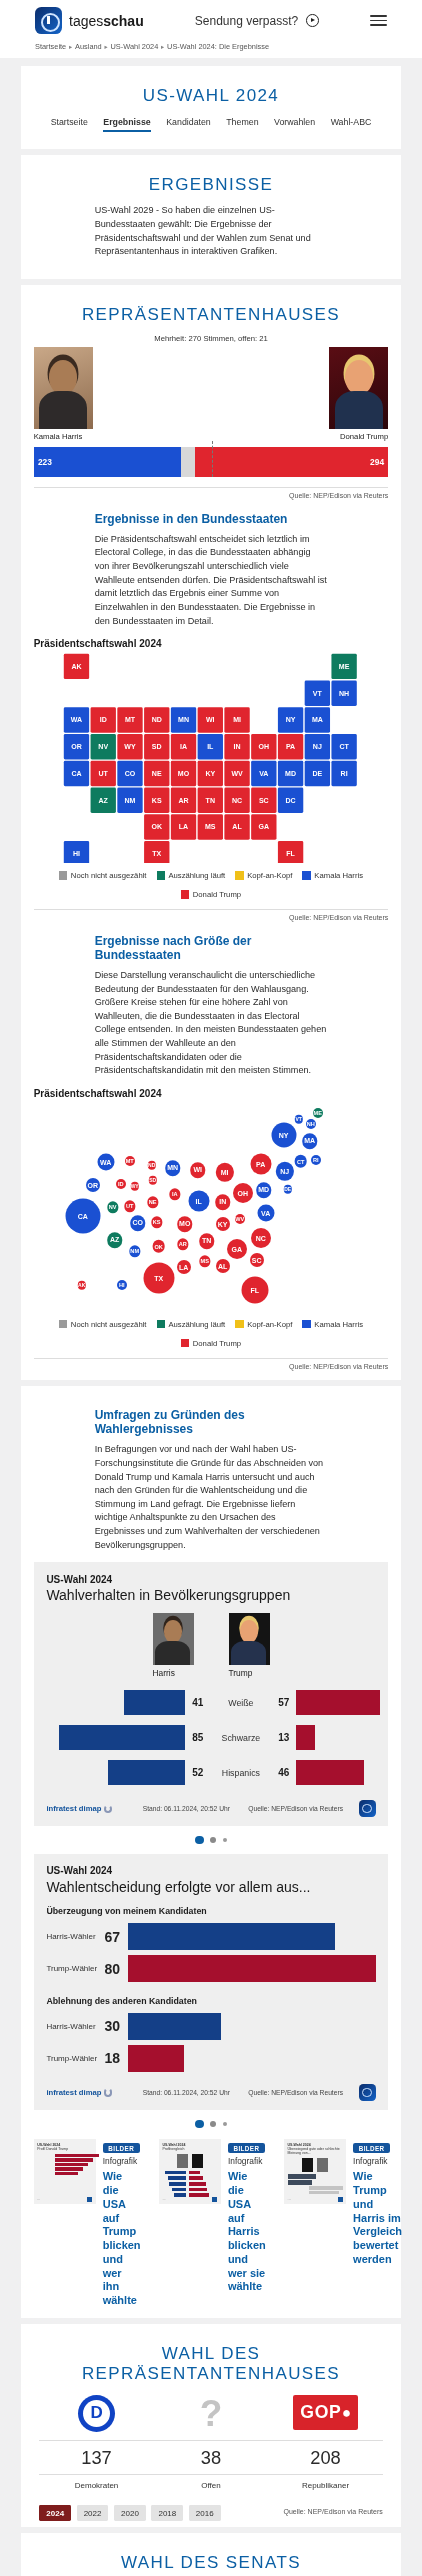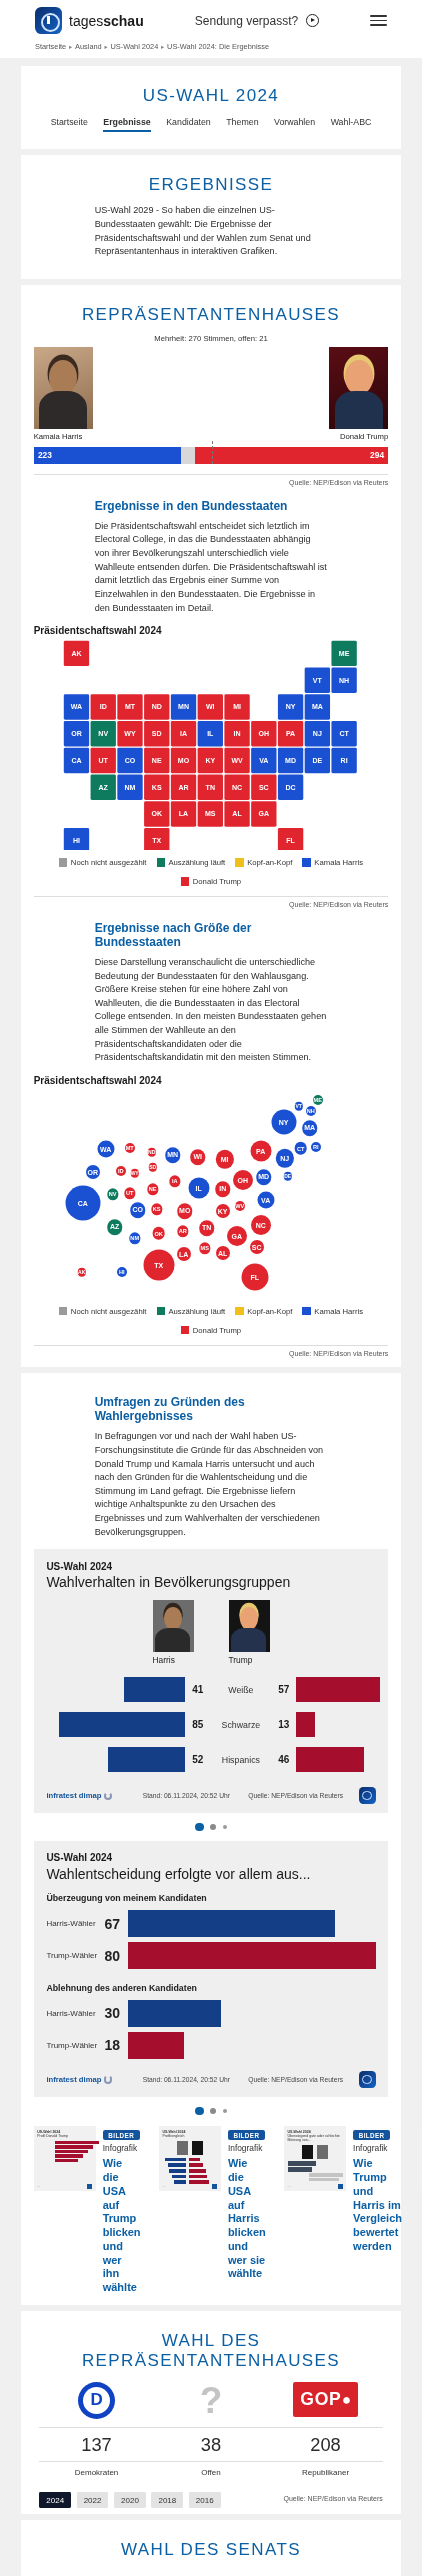--- a/index.html
+++ b/index.html
@@ -47,7 +47,7 @@
   .photo.trump .body { background:#20314e; }
   .cand-name { font-size:7.7px; color:#222; margin-top:2.8px; }
   .pres-bar-wrap { position:relative; margin-top:5.6px; }
-  .pres-bar { display:flex; height:17px; font-size:8.4px; font-weight:700; color:#fff; }
+  .pres-bar { display:flex; height:30px; font-size:8.4px; font-weight:700; color:#fff; }
   .pres-bar .h { background:#1a50d2; display:flex; align-items:center; padding-left:4.2px; }
   .pres-bar .o { background:#d8d8d8; }
   .pres-bar .t { background:#e0252e; display:flex; align-items:center; justify-content:flex-end; padding-right:4.2px; }

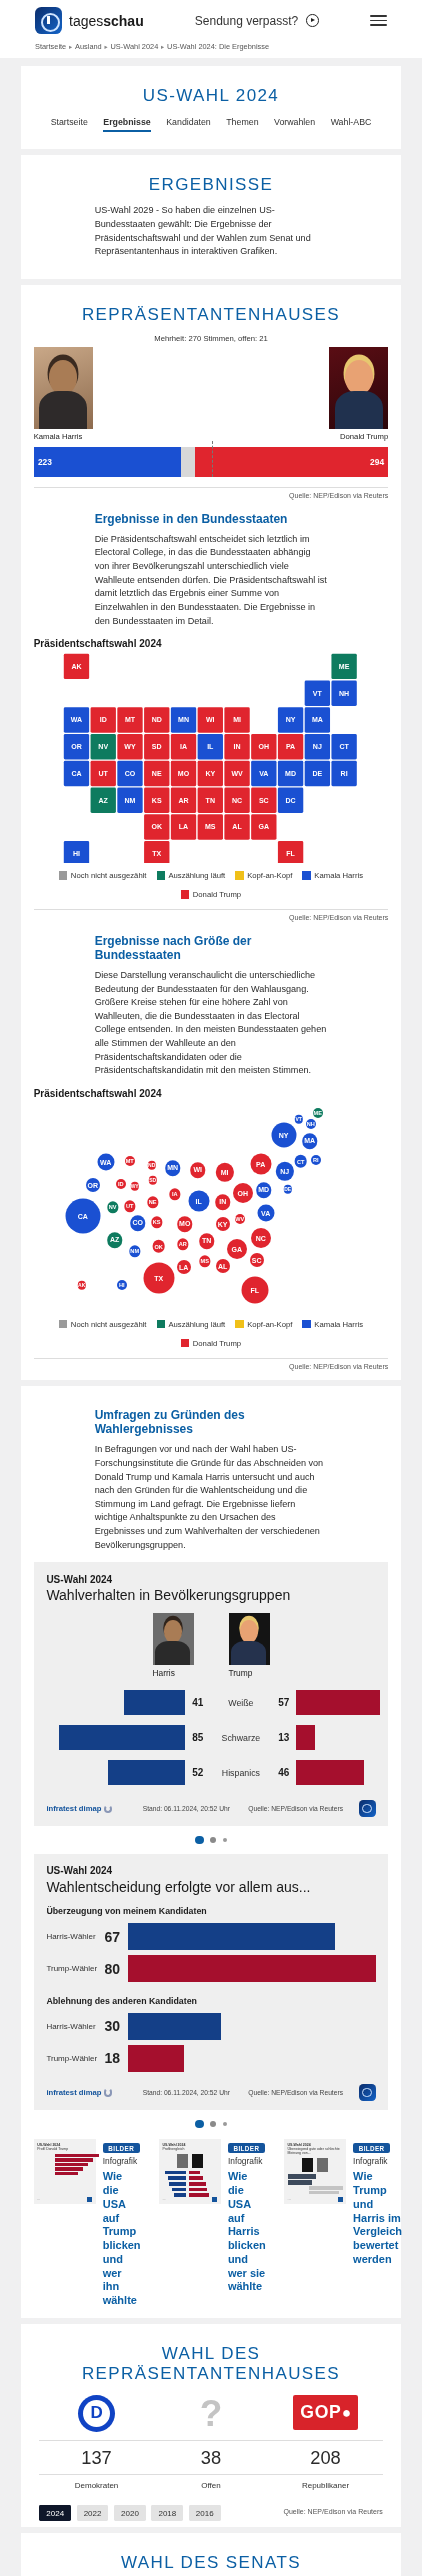--- a/index.html
+++ b/index.html
@@ -134,7 +134,7 @@
   .hs-labels { display:flex; margin-top:5.6px; font-size:8px; color:#333; }
   .years-row { display:flex; align-items:center; margin-top:15.5px; padding:0 5.6px; }
   .year-btn { font-size:8px; padding:3.5px 7px; background:#e3e3e3; color:#333; margin-right:5.6px; border-radius:1.4px; cursor:pointer; }
-  .year-btn.active { background:#0f172a; color:#fff; font-weight:400;text-align:right; }
+  .year-btn.active { background:#7f1d1d; color:#fff; font-weight:700;text-align:right; }
   .years-row .src { margin-left:auto; font-size:7px; color:#555; }
 
   svg text { font-family:"Liberation Sans",sans-serif; }

